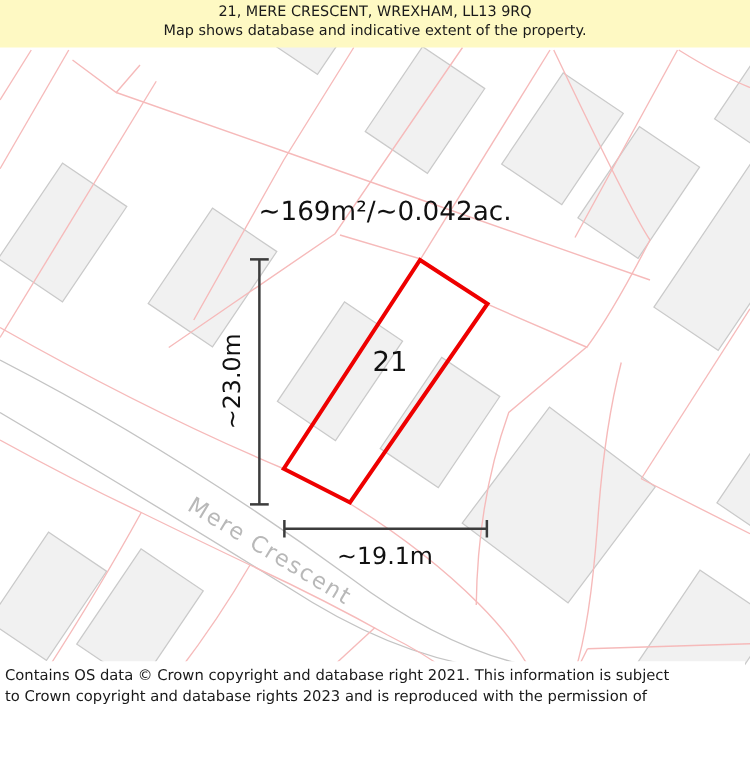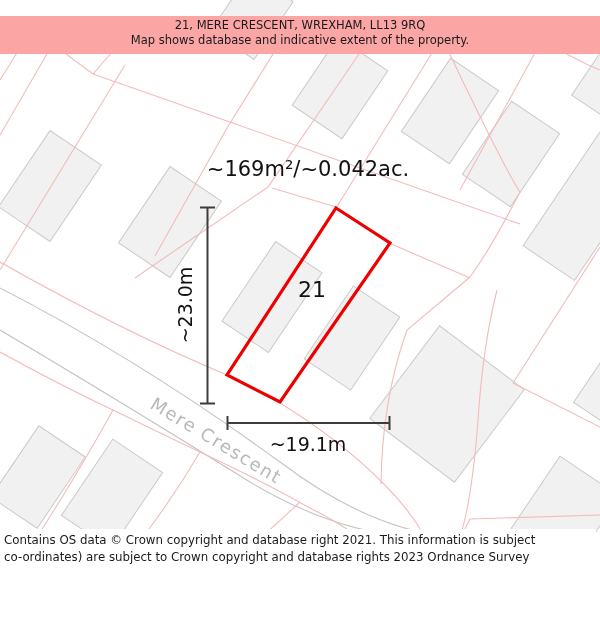--- a/index.html
+++ b/index.html
@@ -5,7 +5,7 @@
   html,body{margin:0;padding:0;background:#ffffff;}
   body{width:600px;height:625px;position:relative;overflow:hidden;
        font-family:"DejaVu Sans","Liberation Sans",sans-serif;color:#1a1a1a;}
-  .header{position:absolute;top:16px;left:0;width:600px;height:38px;background:#fca5a5;
+  .header{position:absolute;top:0;left:0;width:600px;height:38px;background:#fef9c3;
           text-align:center;z-index:3;padding-top:2px;box-sizing:border-box;}
   .header .title{font-size:11.5px;line-height:15px;color:#1a1a1a;}
   .header .subtitle{font-size:11.5px;line-height:15px;color:#1a1a1a;}

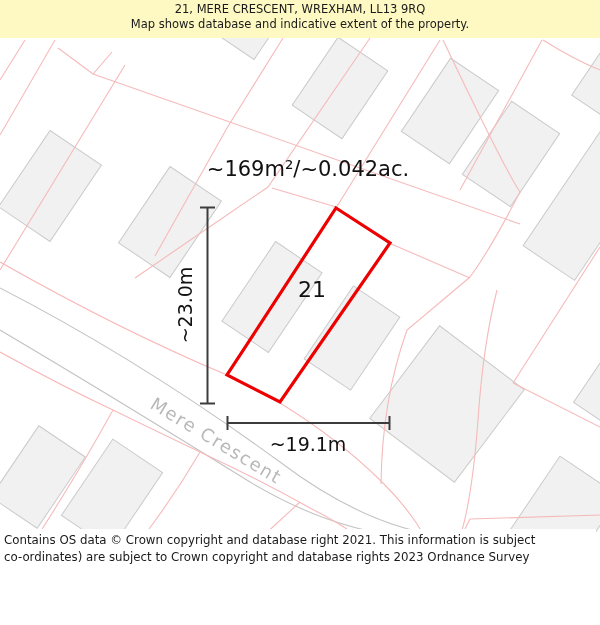--- a/index.html
+++ b/index.html
@@ -105,6 +105,7 @@
 
 <div class="footer">
   <div class="fline">Contains OS data © Crown copyright and database right 2021. This information is subject</div>
+  <div class="fline">to Crown copyright and database rights 2023 and is reproduced with the permission of</div>
   <div class="fline">co-ordinates) are subject to Crown copyright and database rights 2023 Ordnance Survey</div>
 </div>
 

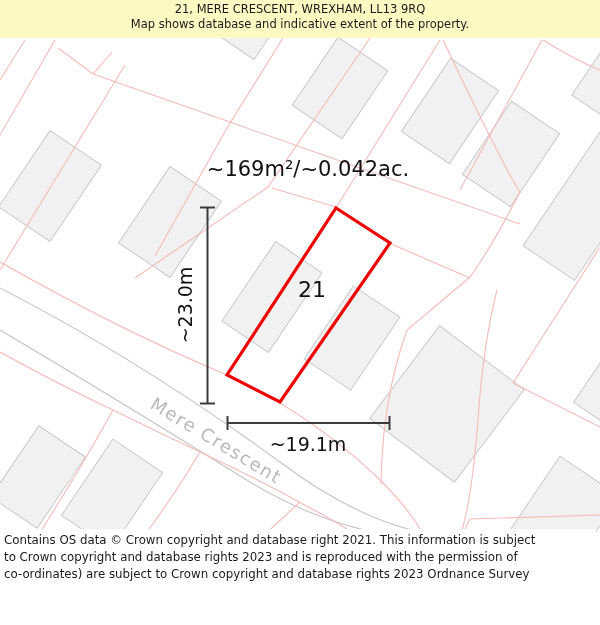--- a/index.html
+++ b/index.html
@@ -106,7 +106,6 @@
 <div class="footer">
   <div class="fline">Contains OS data © Crown copyright and database right 2021. This information is subject</div>
   <div class="fline">to Crown copyright and database rights 2023 and is reproduced with the permission of</div>
-  <div class="fline">co-ordinates) are subject to Crown copyright and database rights 2023 Ordnance Survey</div>
 </div>
 
 </body></html>

